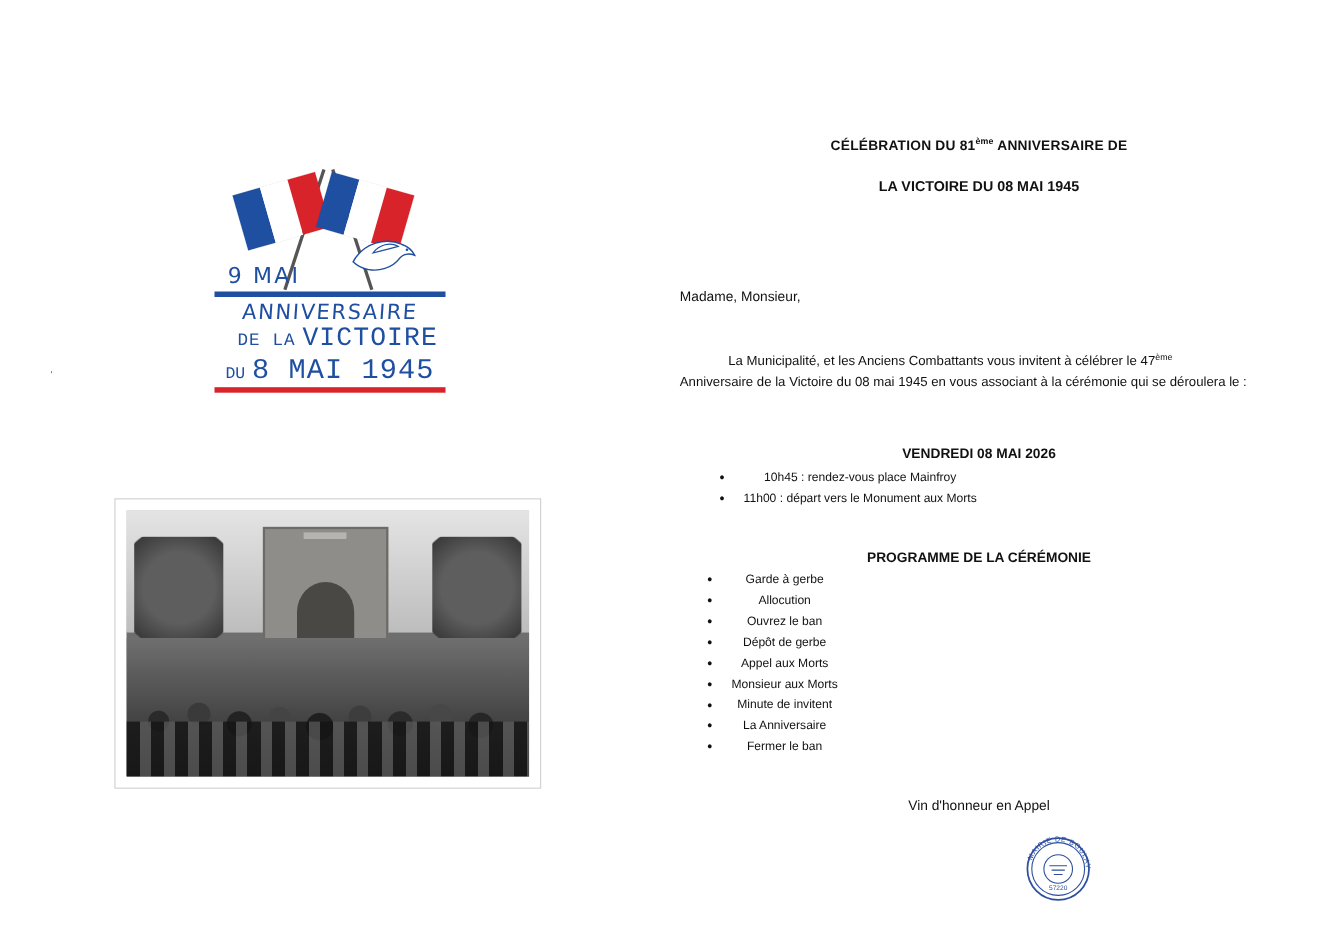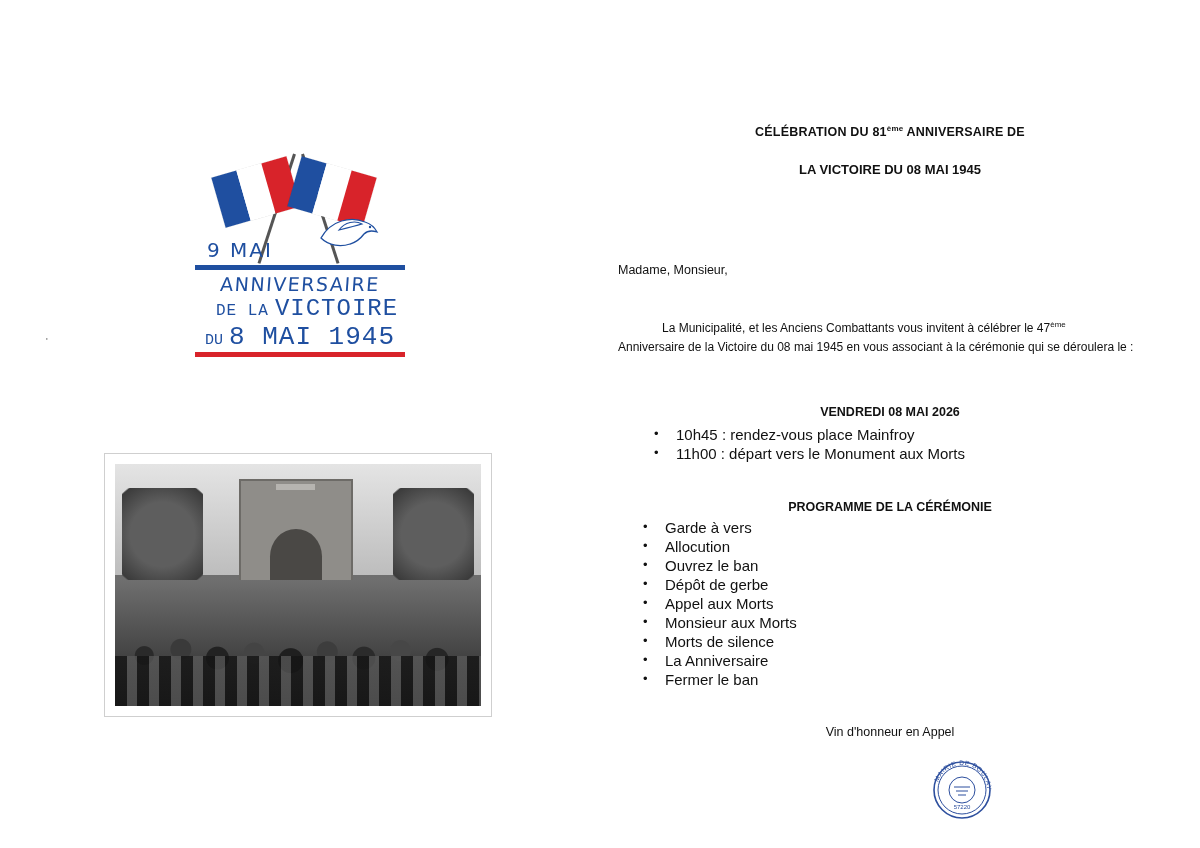--- a/index.html
+++ b/index.html
@@ -282,9 +282,10 @@
   }
   ul.bullets li {
     position: relative;
-    font-size: 15px;
+    font-size: 11px;
     line-height: 19px;
     padding-left: 22px;
+    text-align: center;
   }
   ul.bullets li:before {
     content: "•";

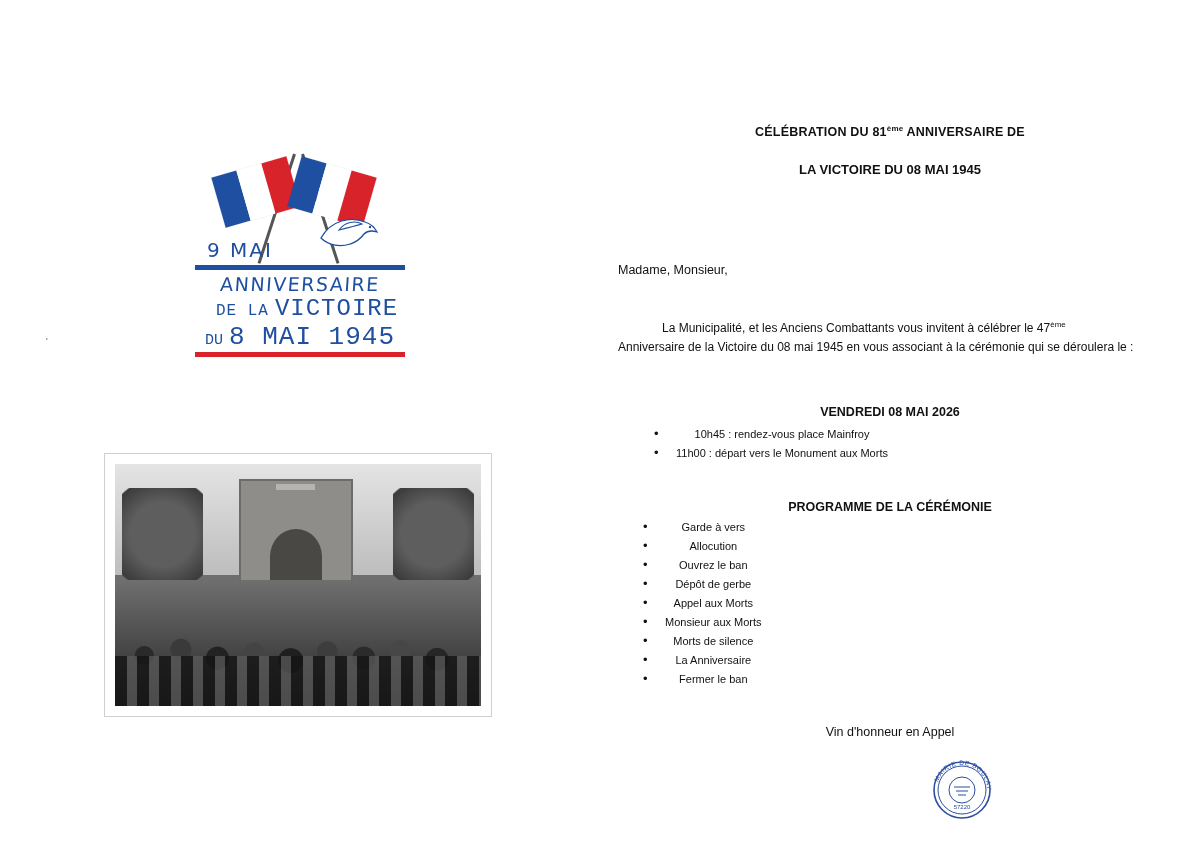--- a/index.html
+++ b/index.html
@@ -407,7 +407,7 @@
   <div class="prog-title">PROGRAMME DE LA CÉRÉMONIE</div>
 
   <ul class="bullets" style="left:25px; top:518px;">
-    <li>Garde à vers</li>
+    <li>Garde à gerbe</li>
     <li>Allocution</li>
     <li>Ouvrez le ban</li>
     <li>Dépôt de gerbe</li>

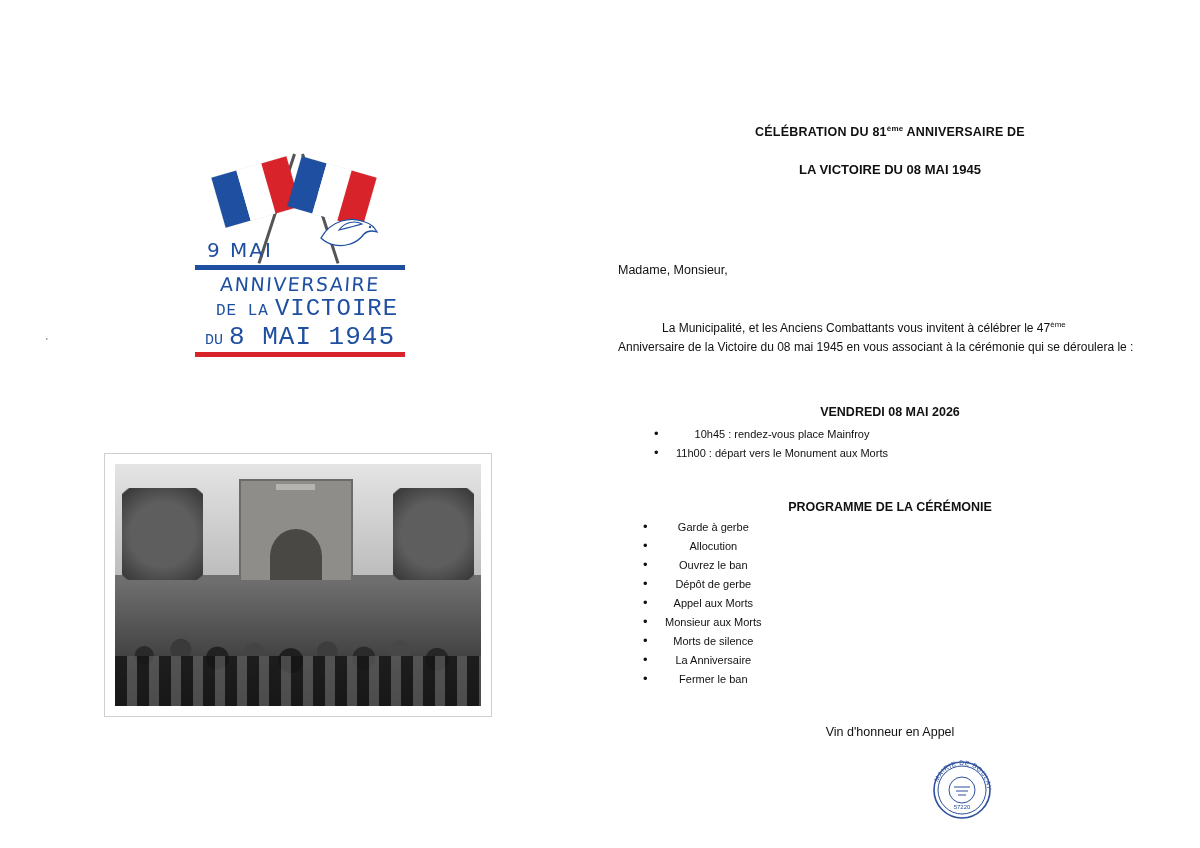--- a/index.html
+++ b/index.html
@@ -413,7 +413,7 @@
     <li>Dépôt de gerbe</li>
     <li>Appel aux Morts</li>
     <li>Monsieur aux Morts</li>
-    <li>Morts de silence</li>
+    <li>Minute de invitent</li>
     <li>La Anniversaire</li>
     <li>Fermer le ban</li>
   </ul>

